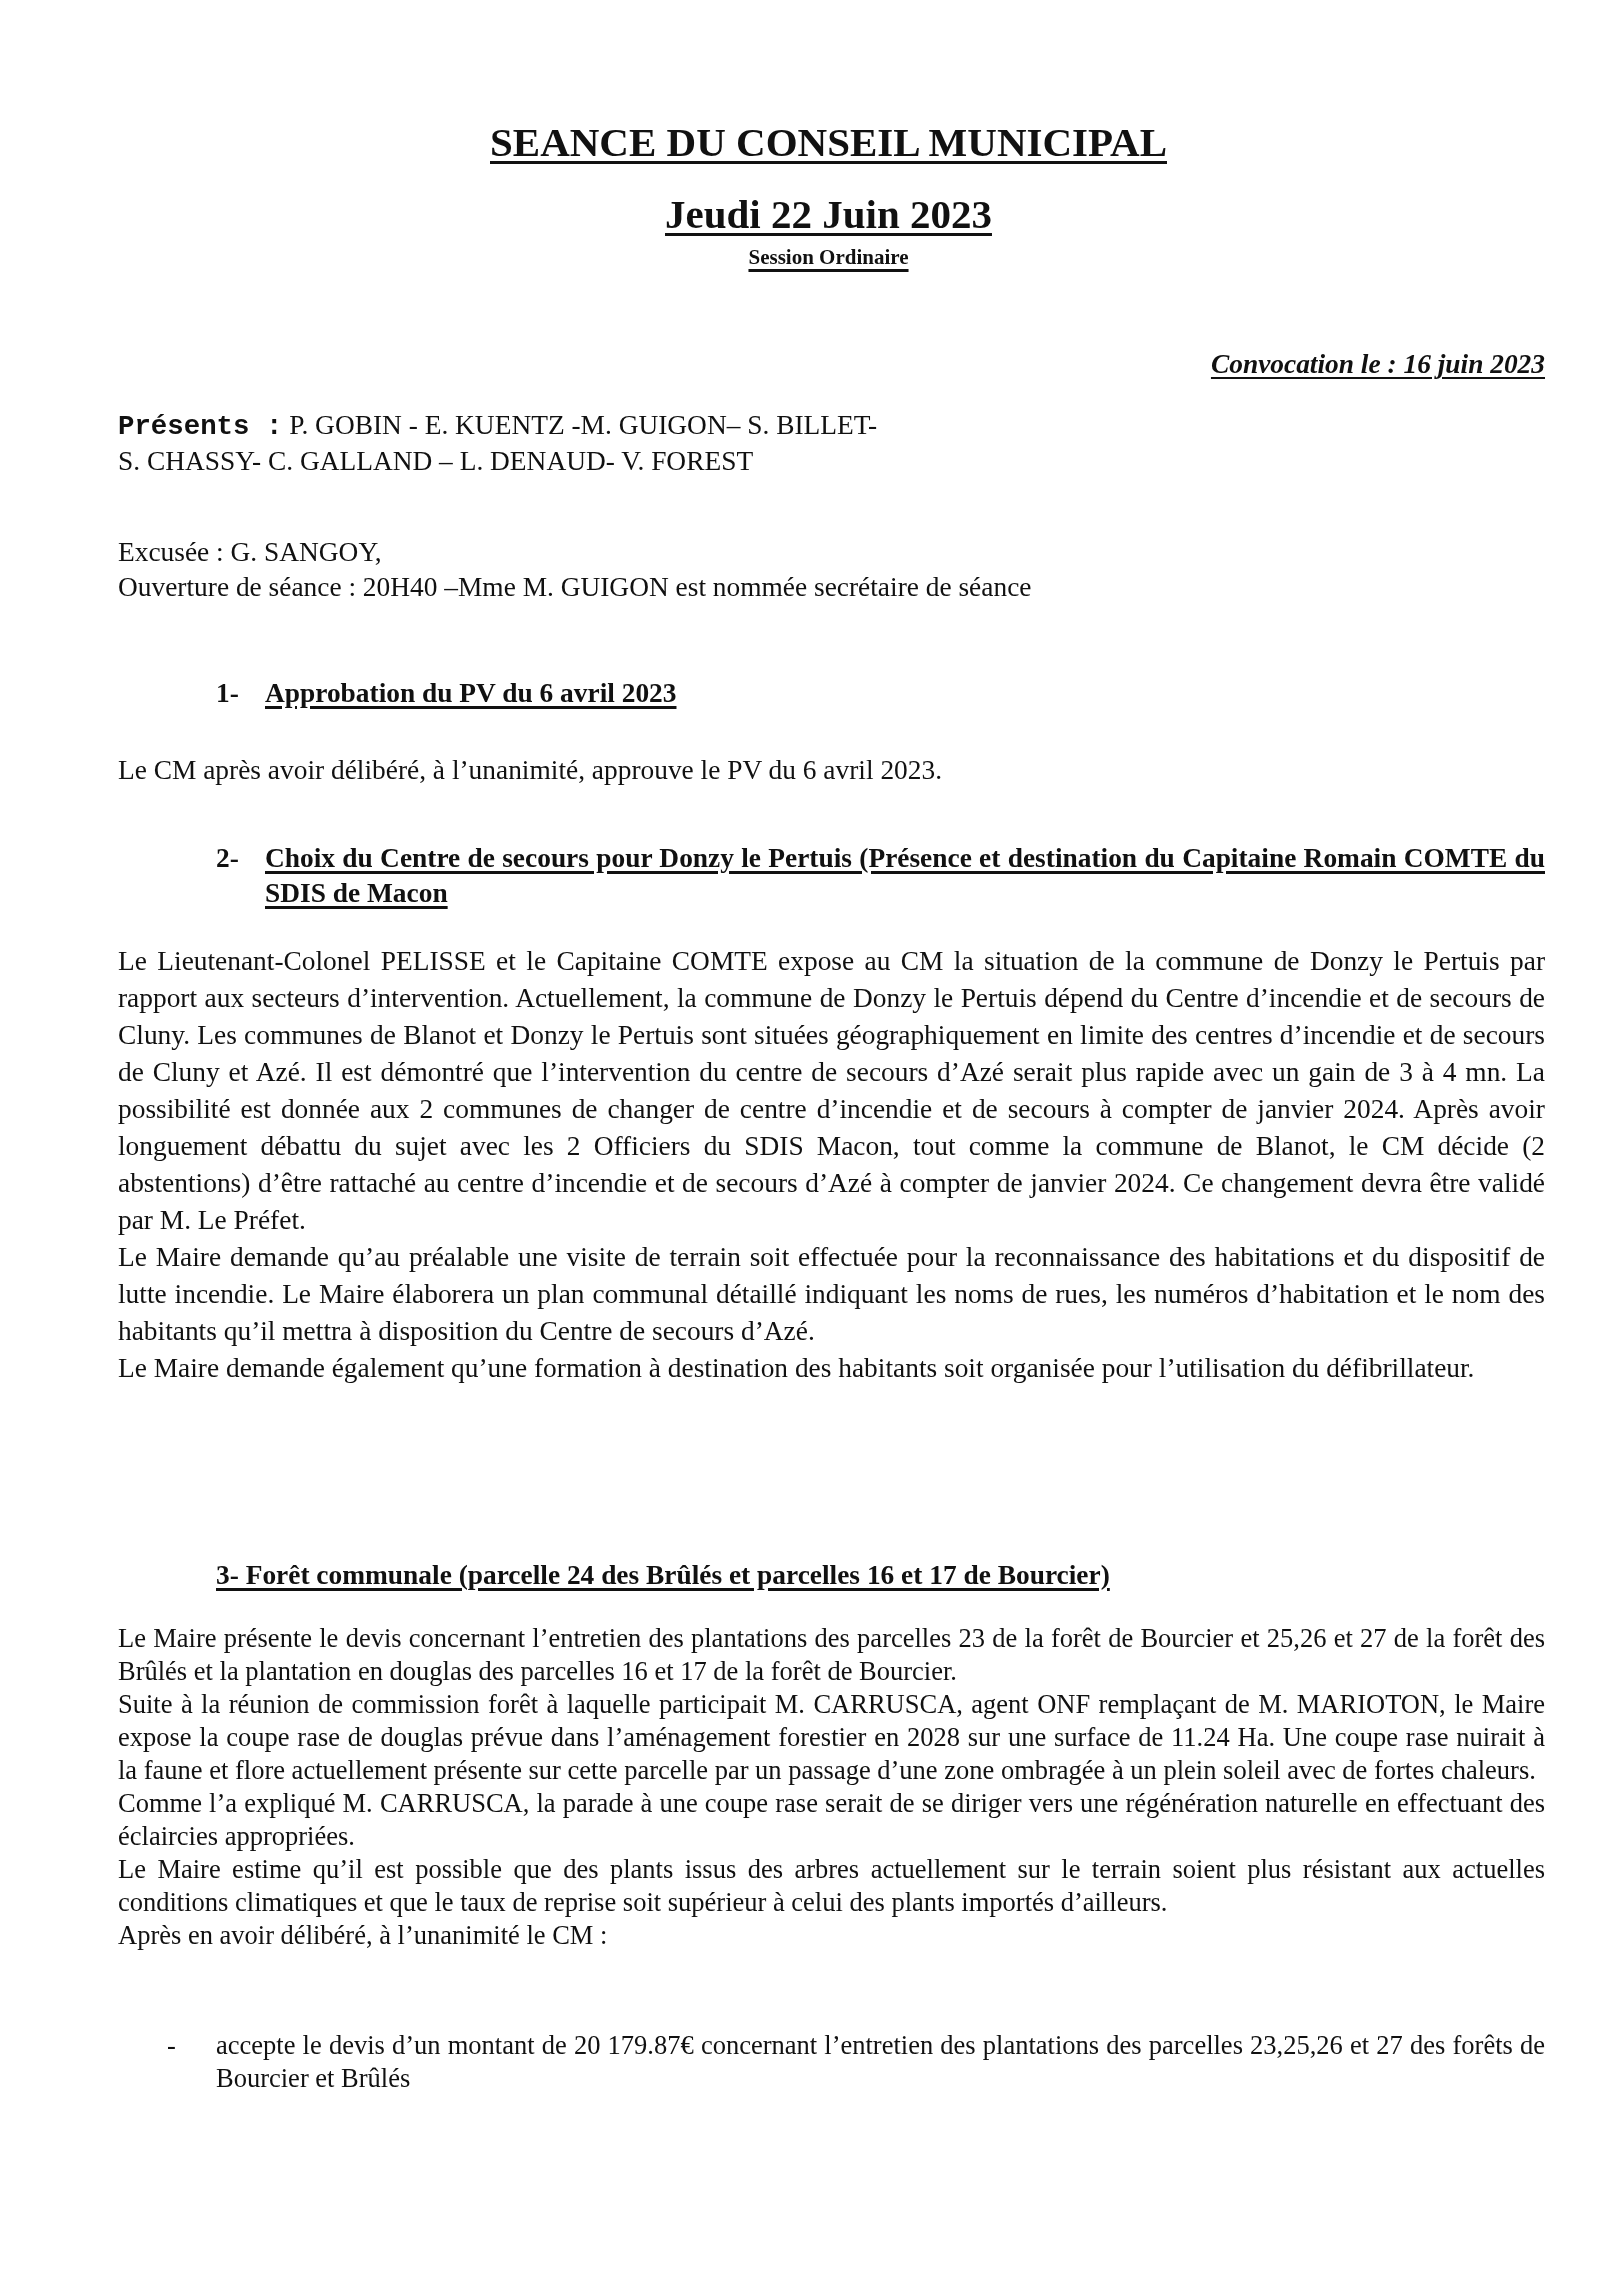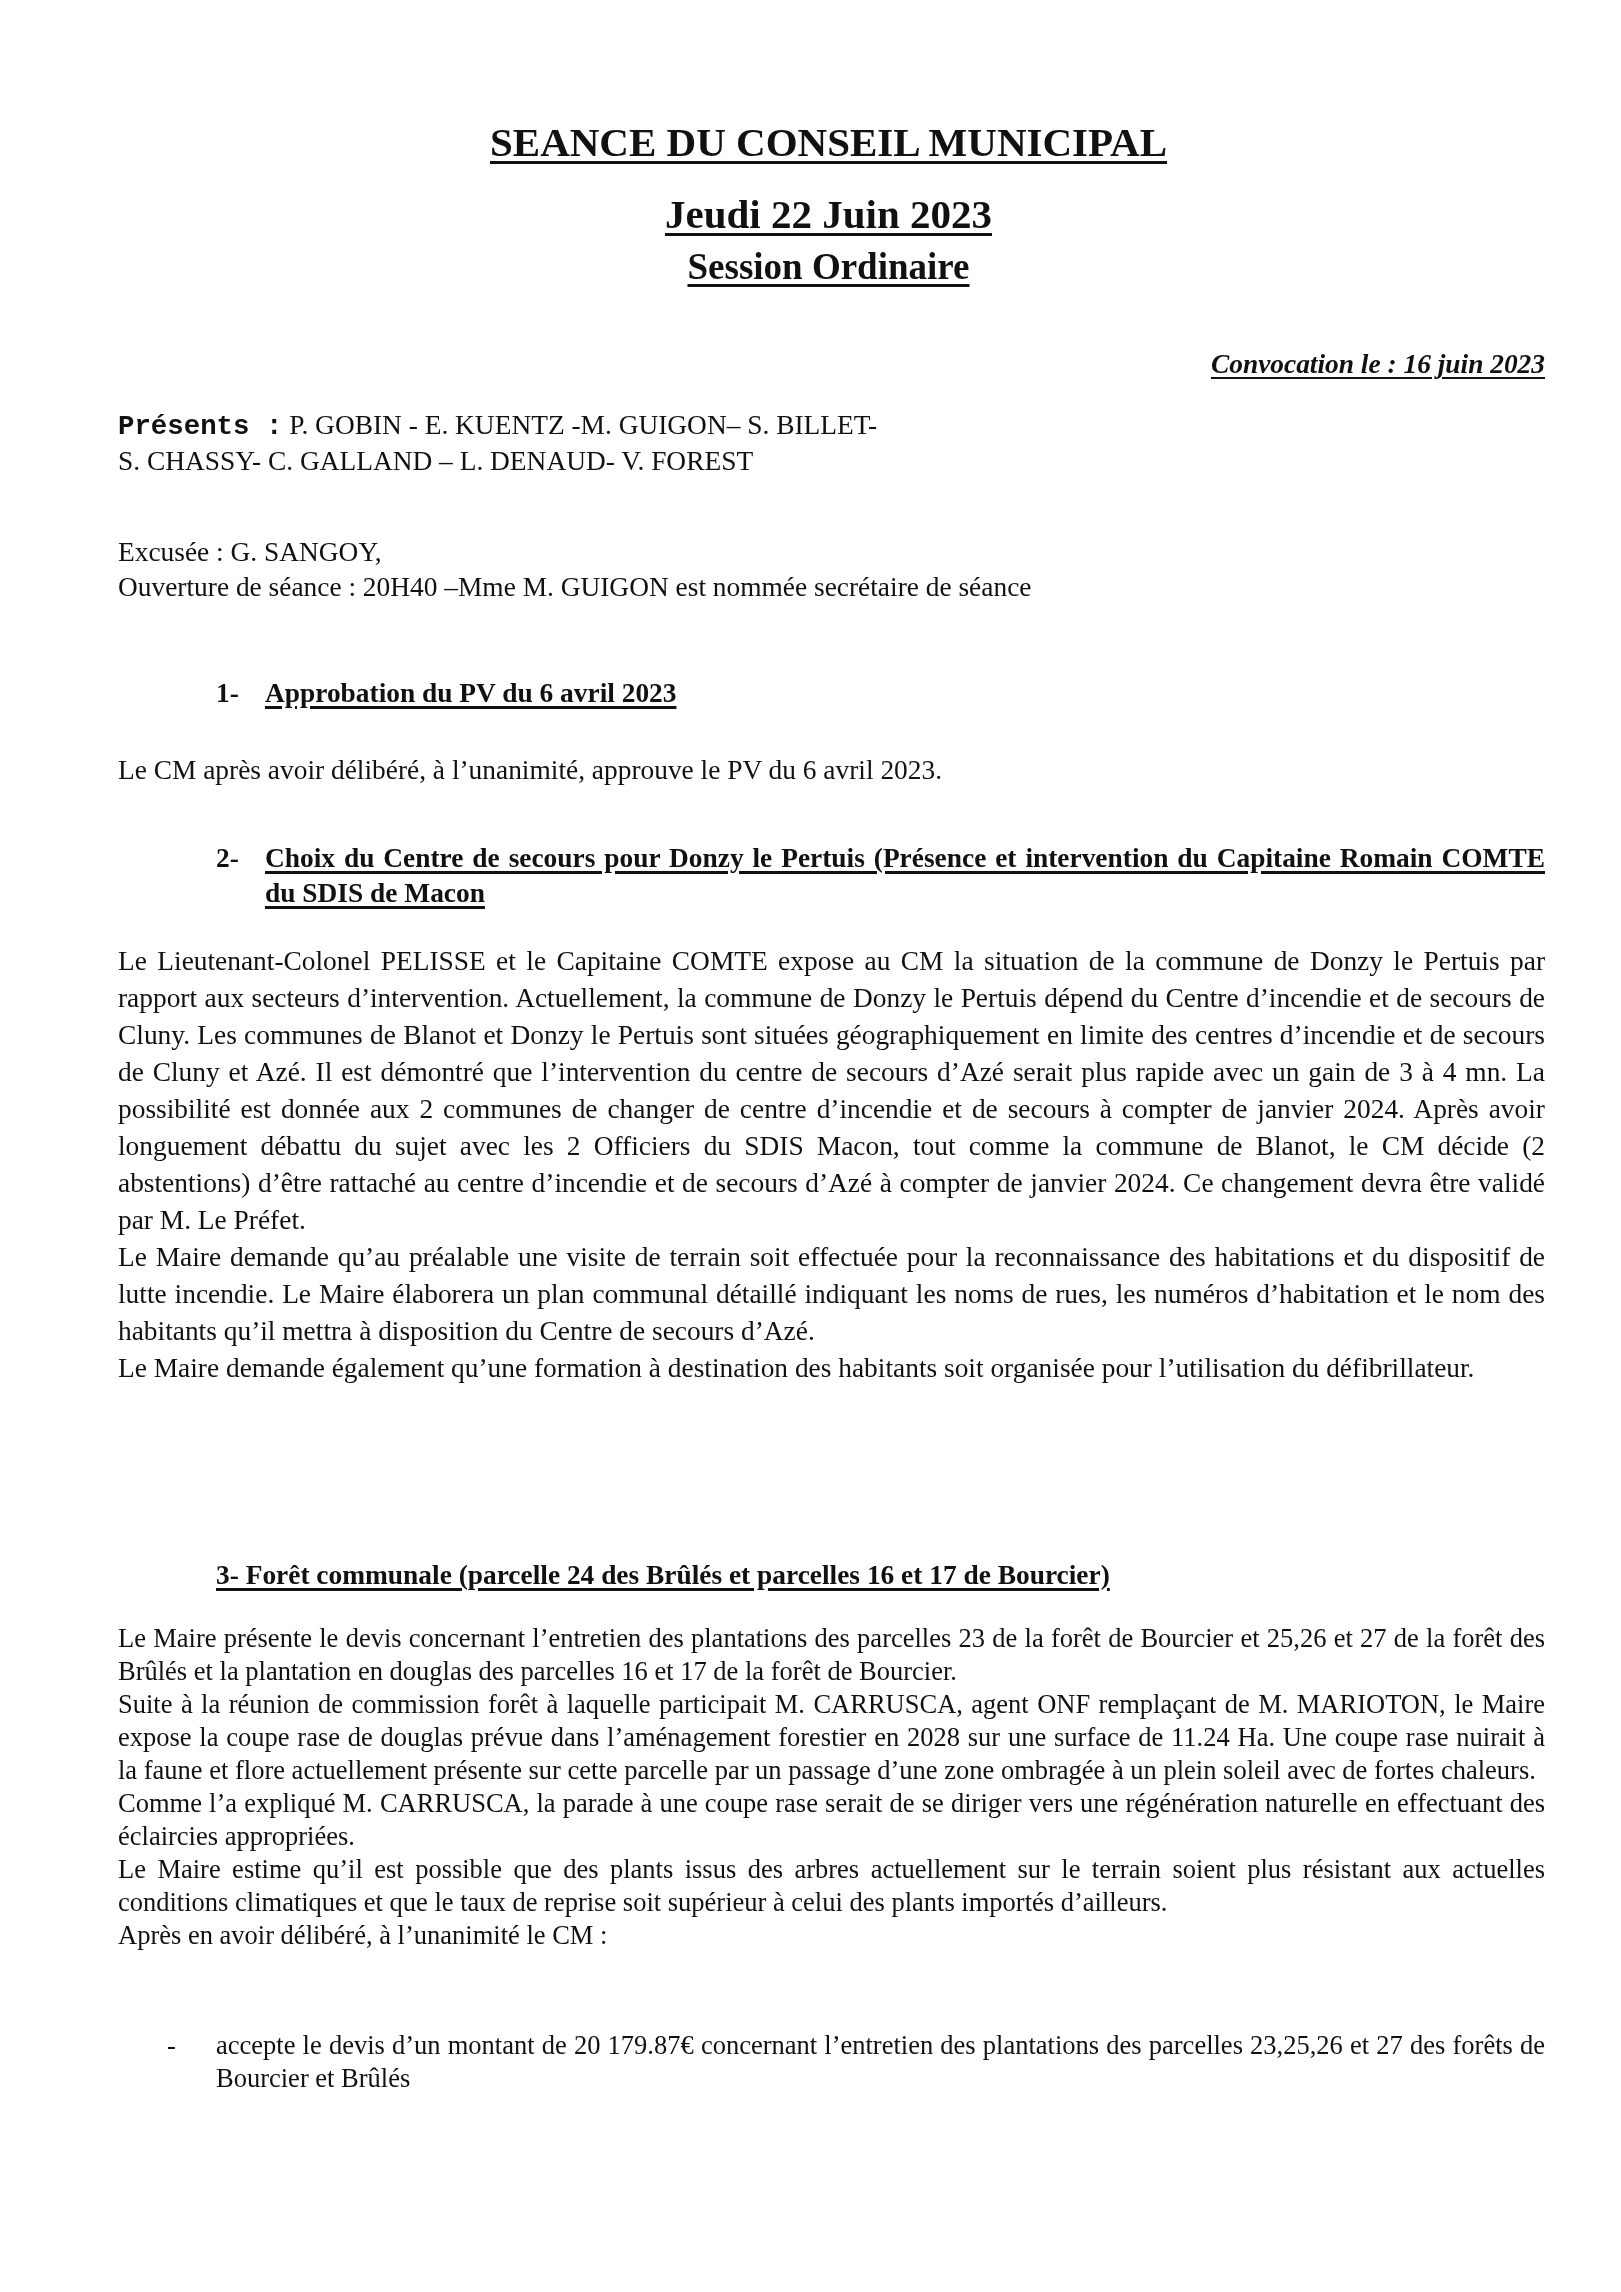--- a/index.html
+++ b/index.html
@@ -10,7 +10,7 @@
   .title { top: 118px; font-size: 41px; font-weight: bold; }
   .title span, .date span, .sub span { text-decoration: underline; text-decoration-thickness: 2.9px; text-underline-offset: 4.9px; margin-left: 36px; }
   .date { top: 190px; font-size: 41px; font-weight: bold; }
-  .sub { top: 245px; font-size: 37px; font-weight: bold; }
+  .sub { top: 245px; font-size: 21px; font-weight: bold; }
   .abs { position: absolute; left: 118px; width: 1427px; font-size: 27.4px; line-height: 35px; }
   .convoc { top: 347px; font-style: italic; font-weight: bold; text-decoration: underline; text-decoration-thickness: 2px; text-underline-offset: 3.9px; text-align: right; }
   .presents { top: 408px; line-height: 35px; }

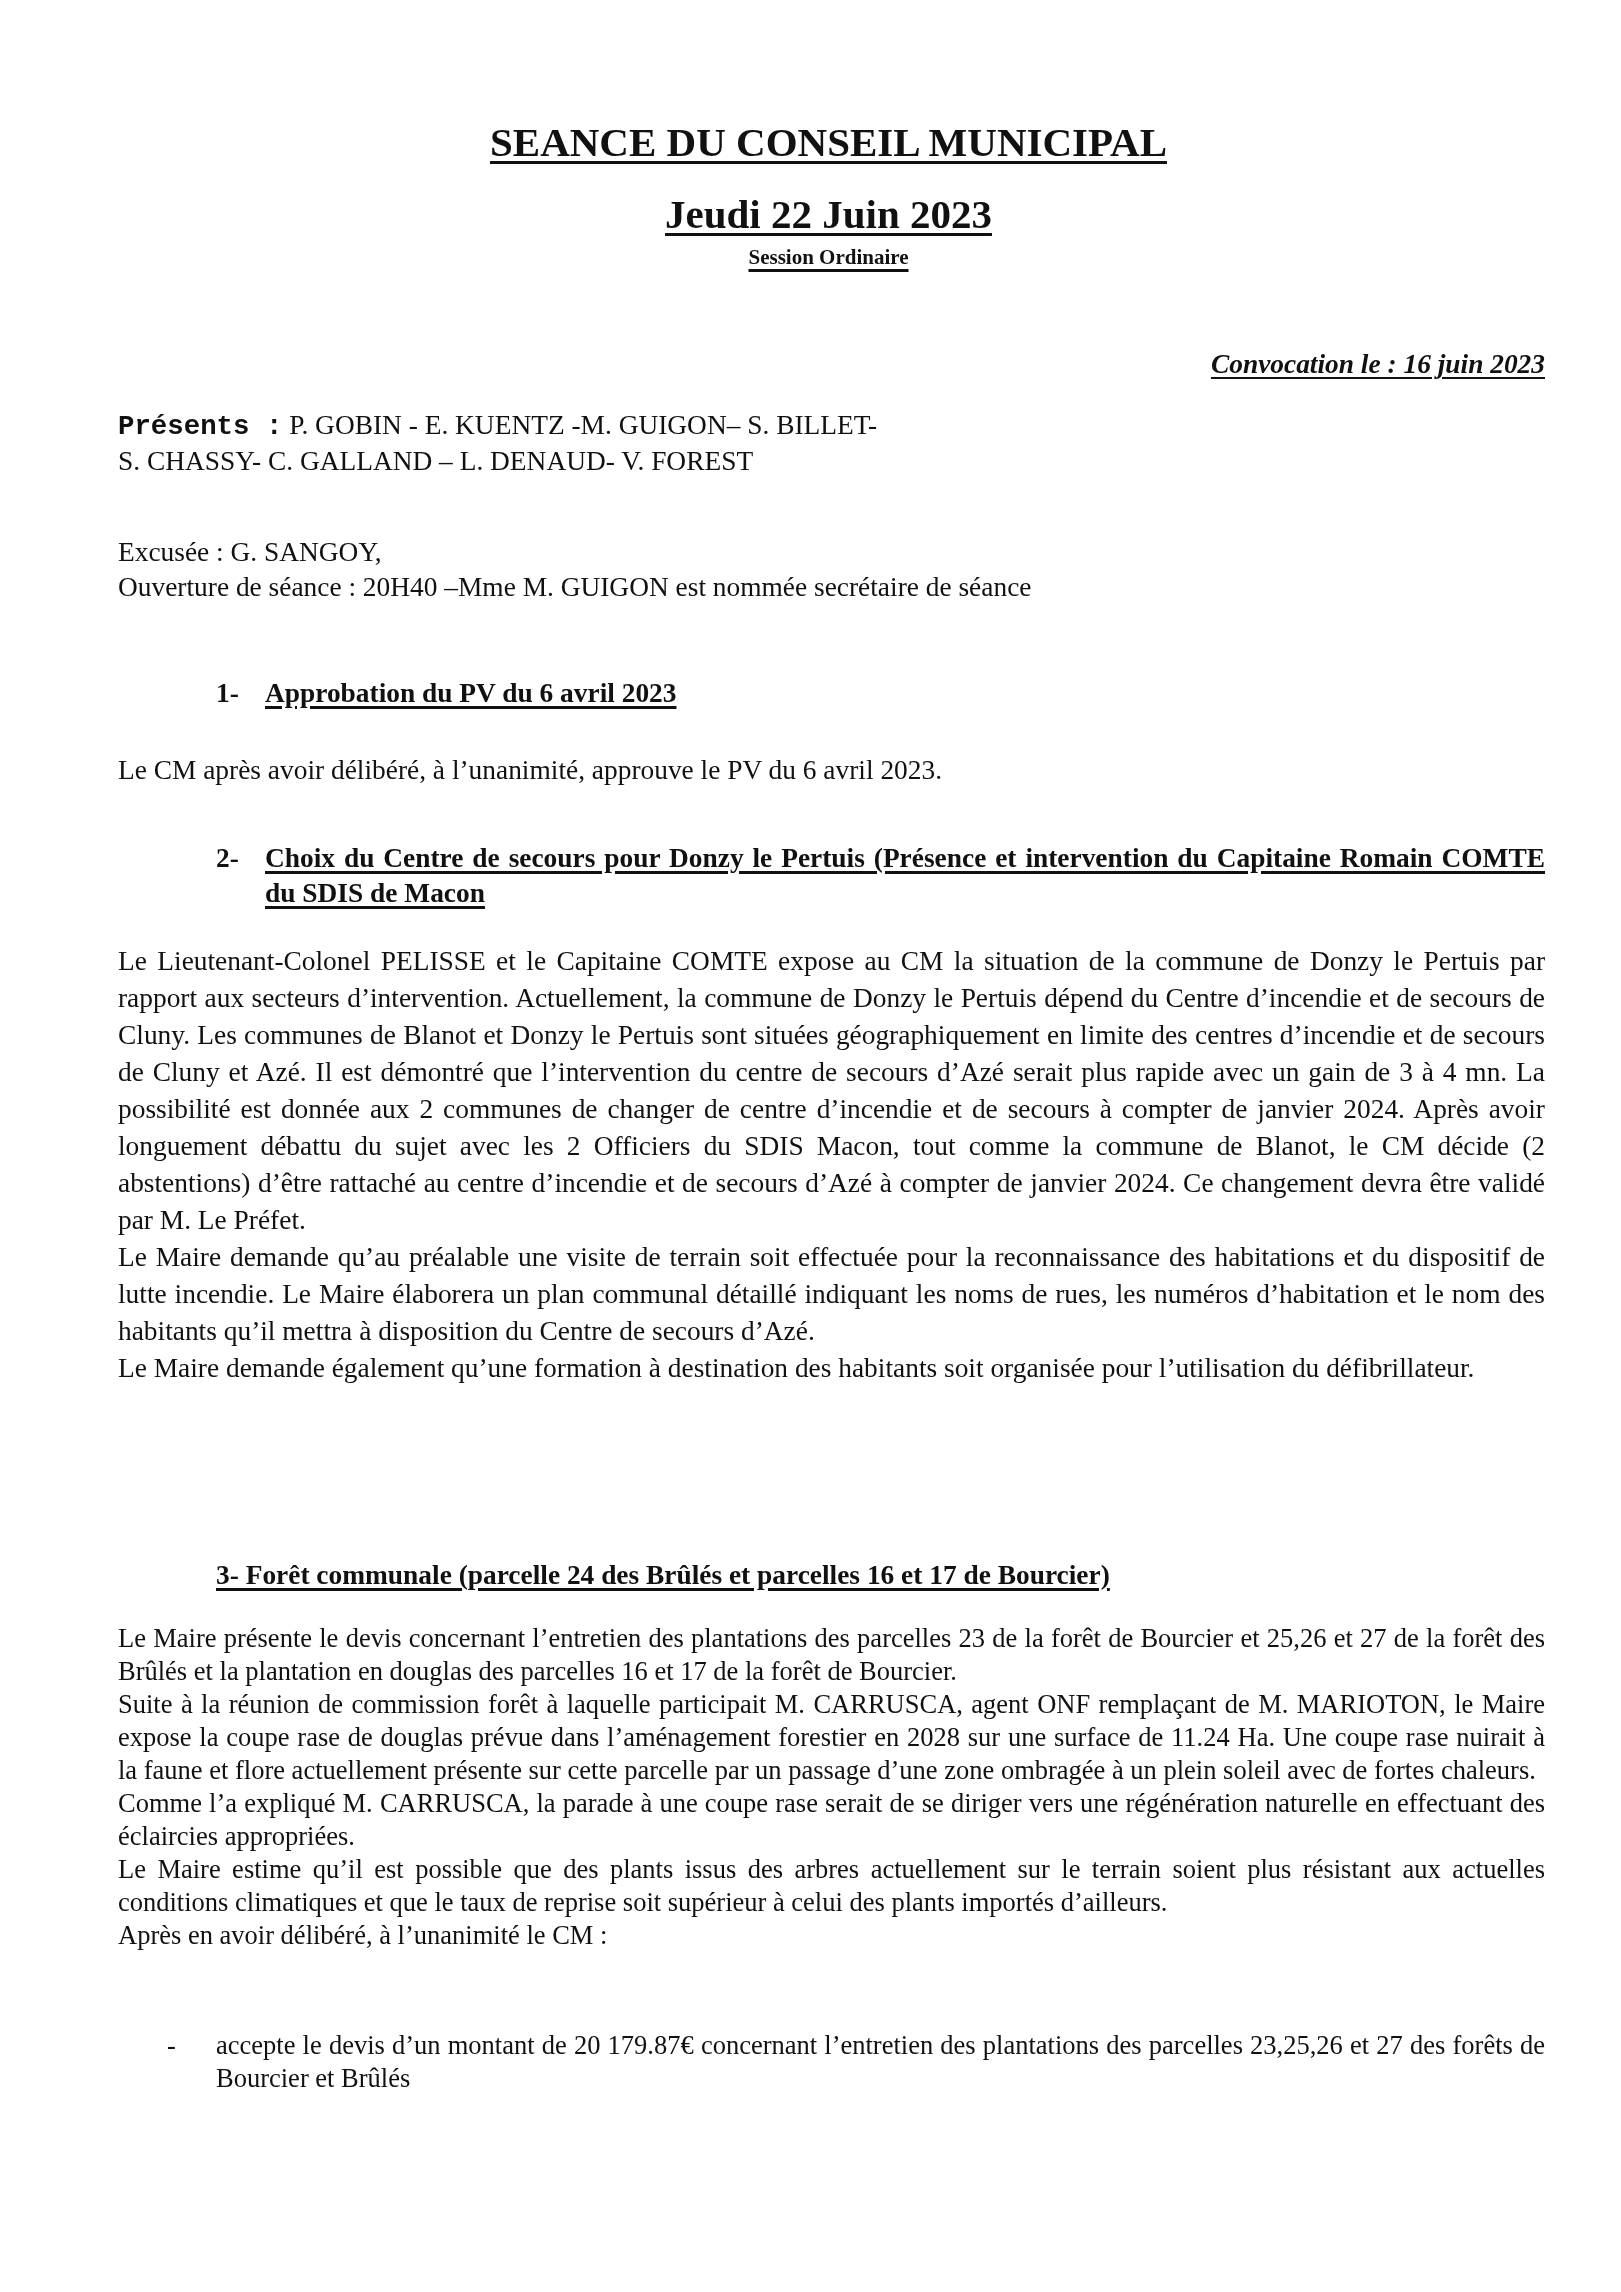--- a/index.html
+++ b/index.html
@@ -71,7 +71,7 @@
 
   <div class="heading h2">
     <span class="num">2-</span>
-    <span class="txt">Choix du Centre de secours pour Donzy le Pertuis (Présence et intervention du Capitaine Romain COMTE du SDIS de Macon</span>
+    <span class="txt">Choix du Centre de secours pour Donzy le Pertuis (Présence et destination du Capitaine Romain COMTE du SDIS de Macon</span>
   </div>
   <div class="para p2">
     <p>Le Lieutenant-Colonel PELISSE et le Capitaine COMTE expose au CM la situation de la commune de Donzy le Pertuis par rapport aux secteurs d’intervention. Actuellement, la commune de Donzy le Pertuis dépend du Centre d’incendie et de secours de Cluny. Les communes de Blanot et Donzy le Pertuis sont situées géographiquement en limite des centres d’incendie et de secours de Cluny et Azé. Il est démontré que l’intervention du centre de secours d’Azé serait plus rapide avec un gain de 3 à 4 mn. La possibilité est donnée aux 2 communes de changer de centre d’incendie et de secours à compter de janvier 2024. Après avoir longuement débattu du sujet avec les 2 Officiers du SDIS Macon, tout comme la commune de Blanot, le CM décide (2 abstentions) d’être rattaché au centre d’incendie et de secours d’Azé à compter de janvier 2024. Ce changement devra être validé par M. Le Préfet.</p>

